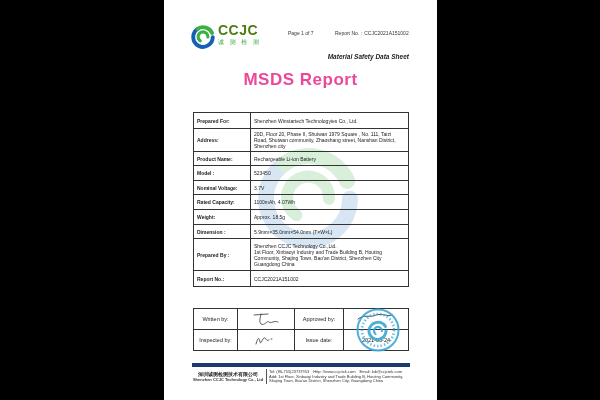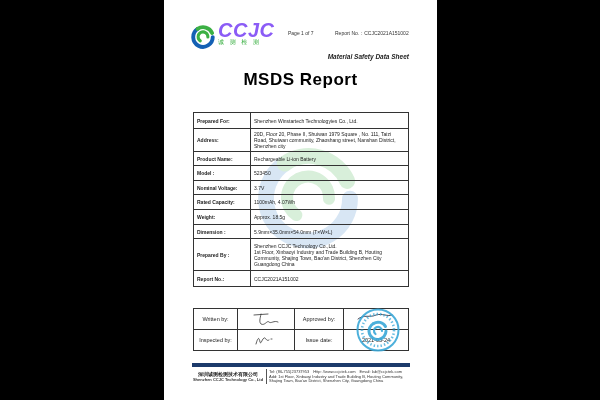--- a/index.html
+++ b/index.html
@@ -17,8 +17,8 @@
   .logo { position:absolute; left:26px; top:23px; display:flex; align-items:flex-start; }
   .logo-icon { width:26px; height:26px; }
   .logo-txt { margin-left:2px; }
-  .logo-name { font-size:20px; font-weight:bold; color:#8b5cf6; letter-spacing:.5px;
-               line-height:15px; font-style:italic; }
+  .logo-name { font-size:14px; font-weight:bold; color:#4d7c0f; letter-spacing:.5px;
+               line-height:15px; }
   .logo-sub  { font-size:6px; color:#3cb044; letter-spacing:2px; line-height:8px; }
   .page-number { position:absolute; left:124px; top:30px; font-size:5px; color:#333; }
   .report-no { position:absolute; left:171px; top:30px; font-size:5px; color:#333; white-space:nowrap; }

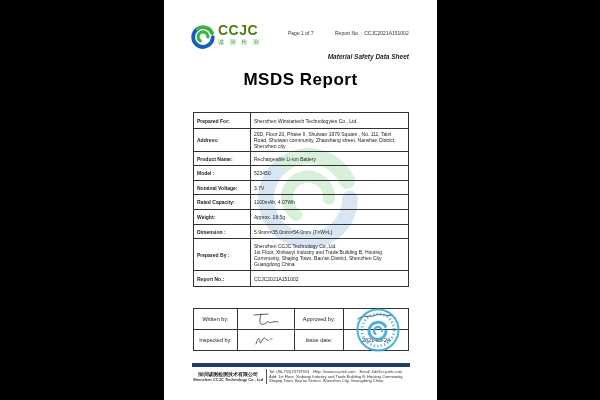--- a/index.html
+++ b/index.html
@@ -25,7 +25,7 @@
   .doc-type { position:absolute; right:28px; top:53px; font-size:6.5px; font-weight:bold;
               font-style:italic; color:#222; }
   .title { position:absolute; left:0; top:70px; width:100%; text-align:center;
-           font-size:17px; font-weight:bold; color:#000000; letter-spacing:.5px; }
+           font-size:17px; font-weight:bold; color:#ec4899; letter-spacing:.5px; }
 
   
   table { border-collapse:collapse; }

